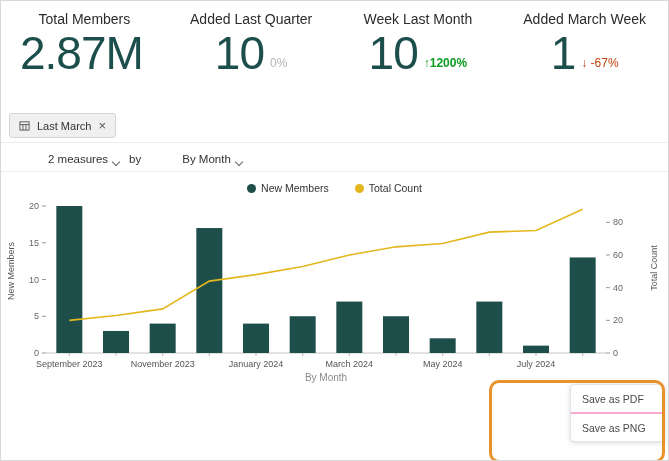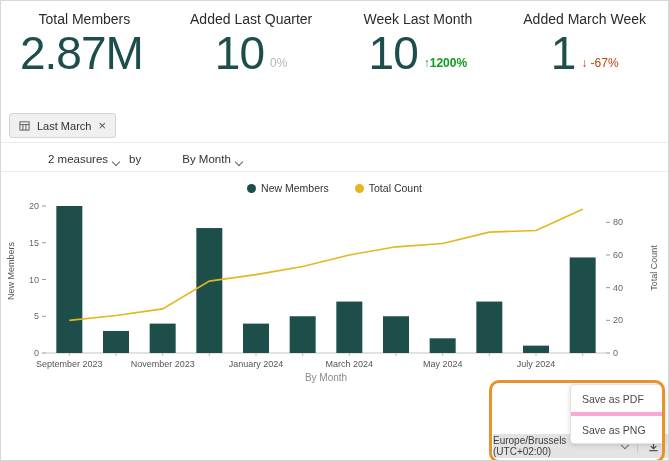--- a/index.html
+++ b/index.html
@@ -48,7 +48,7 @@
   .menu{position:absolute;left:569px;top:383px;width:93px;background:#fff;border:1px solid #e3e3e3;
         border-radius:4px;box-shadow:0 1px 5px rgba(0,0,0,.15);z-index:5;}
   .menu-item{height:27px;display:flex;align-items:center;padding-left:11px;font-size:10.5px;color:#4a4a4a;cursor:pointer;}
-  .menu-item + .menu-item{border-top:4px solid #f9a8d4;}
+  .menu-item + .menu-item{border-top:2px solid #f9a8d4;}
 
   
   .footer{position:absolute;left:492px;right:0;top:433px;height:24px;background:#e3e3e3;display:flex;

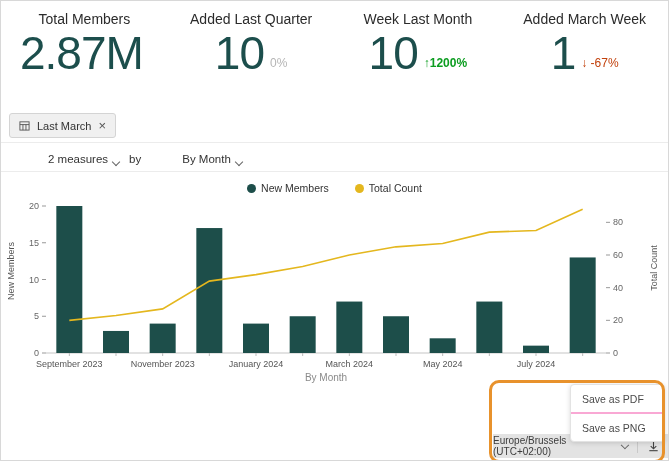--- a/index.html
+++ b/index.html
@@ -198,19 +198,6 @@
     <div class="menu-item">Save as PNG</div>
   </div>
 
-  <div class="footer">
-    <span class="tz">
-      <span>Europe/Brussels (UTC+02:00)</span>
-      <span class="chev"></span>
-    </span>
-    <span class="footer-sep"></span>
-    <span class="dl">
-      <svg width="13" height="13" viewBox="0 0 14 14">
-        <path d="M7 2 L7 9 M4 6.5 L7 9.5 L10 6.5" fill="none" stroke="#444" stroke-width="1.2"></path>
-        <path d="M2.5 11.5 L11.5 11.5" fill="none" stroke="#444" stroke-width="1.2"></path>
-      </svg>
-    </span>
-  </div>
 
   <div class="annot"></div>
 

